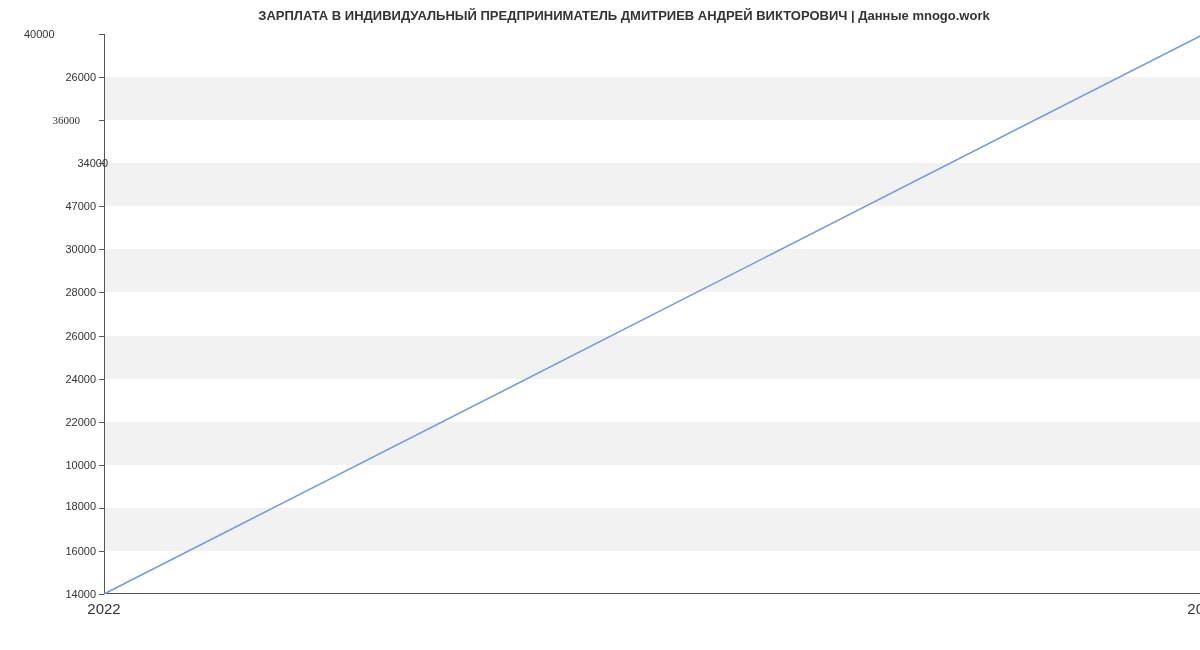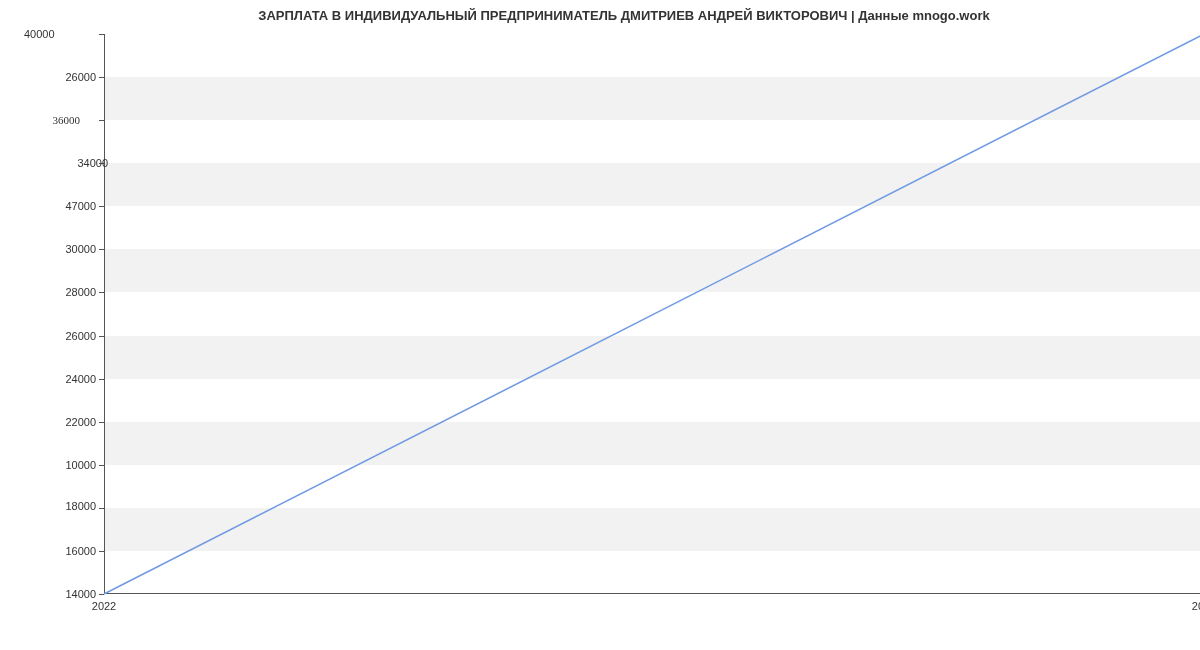--- a/index.html
+++ b/index.html
@@ -79,7 +79,7 @@
   }
   .x-label {
     position: absolute;
-    font-size: 11px;
+    font-size: 15px;
     color: #333333;
     transform: translateX(-50%);
   }

